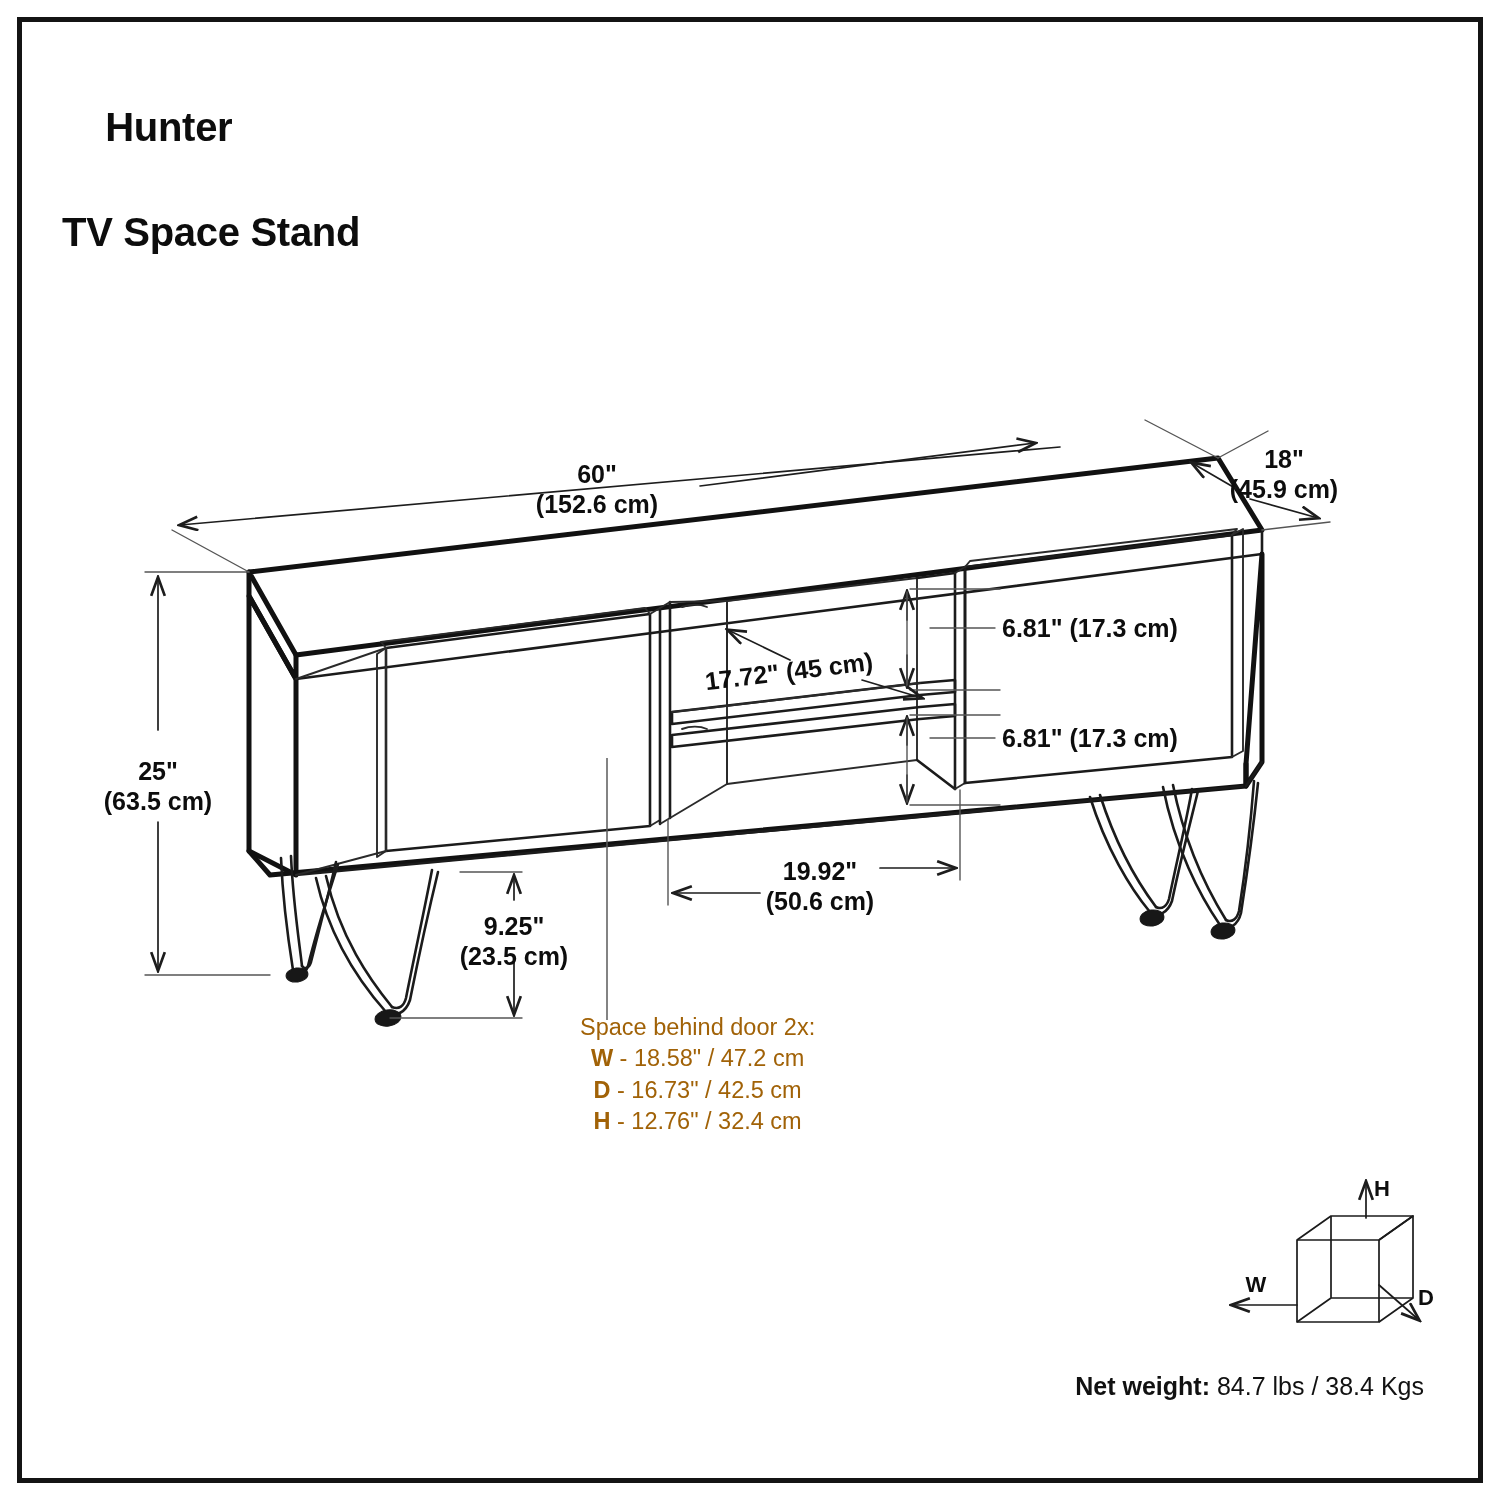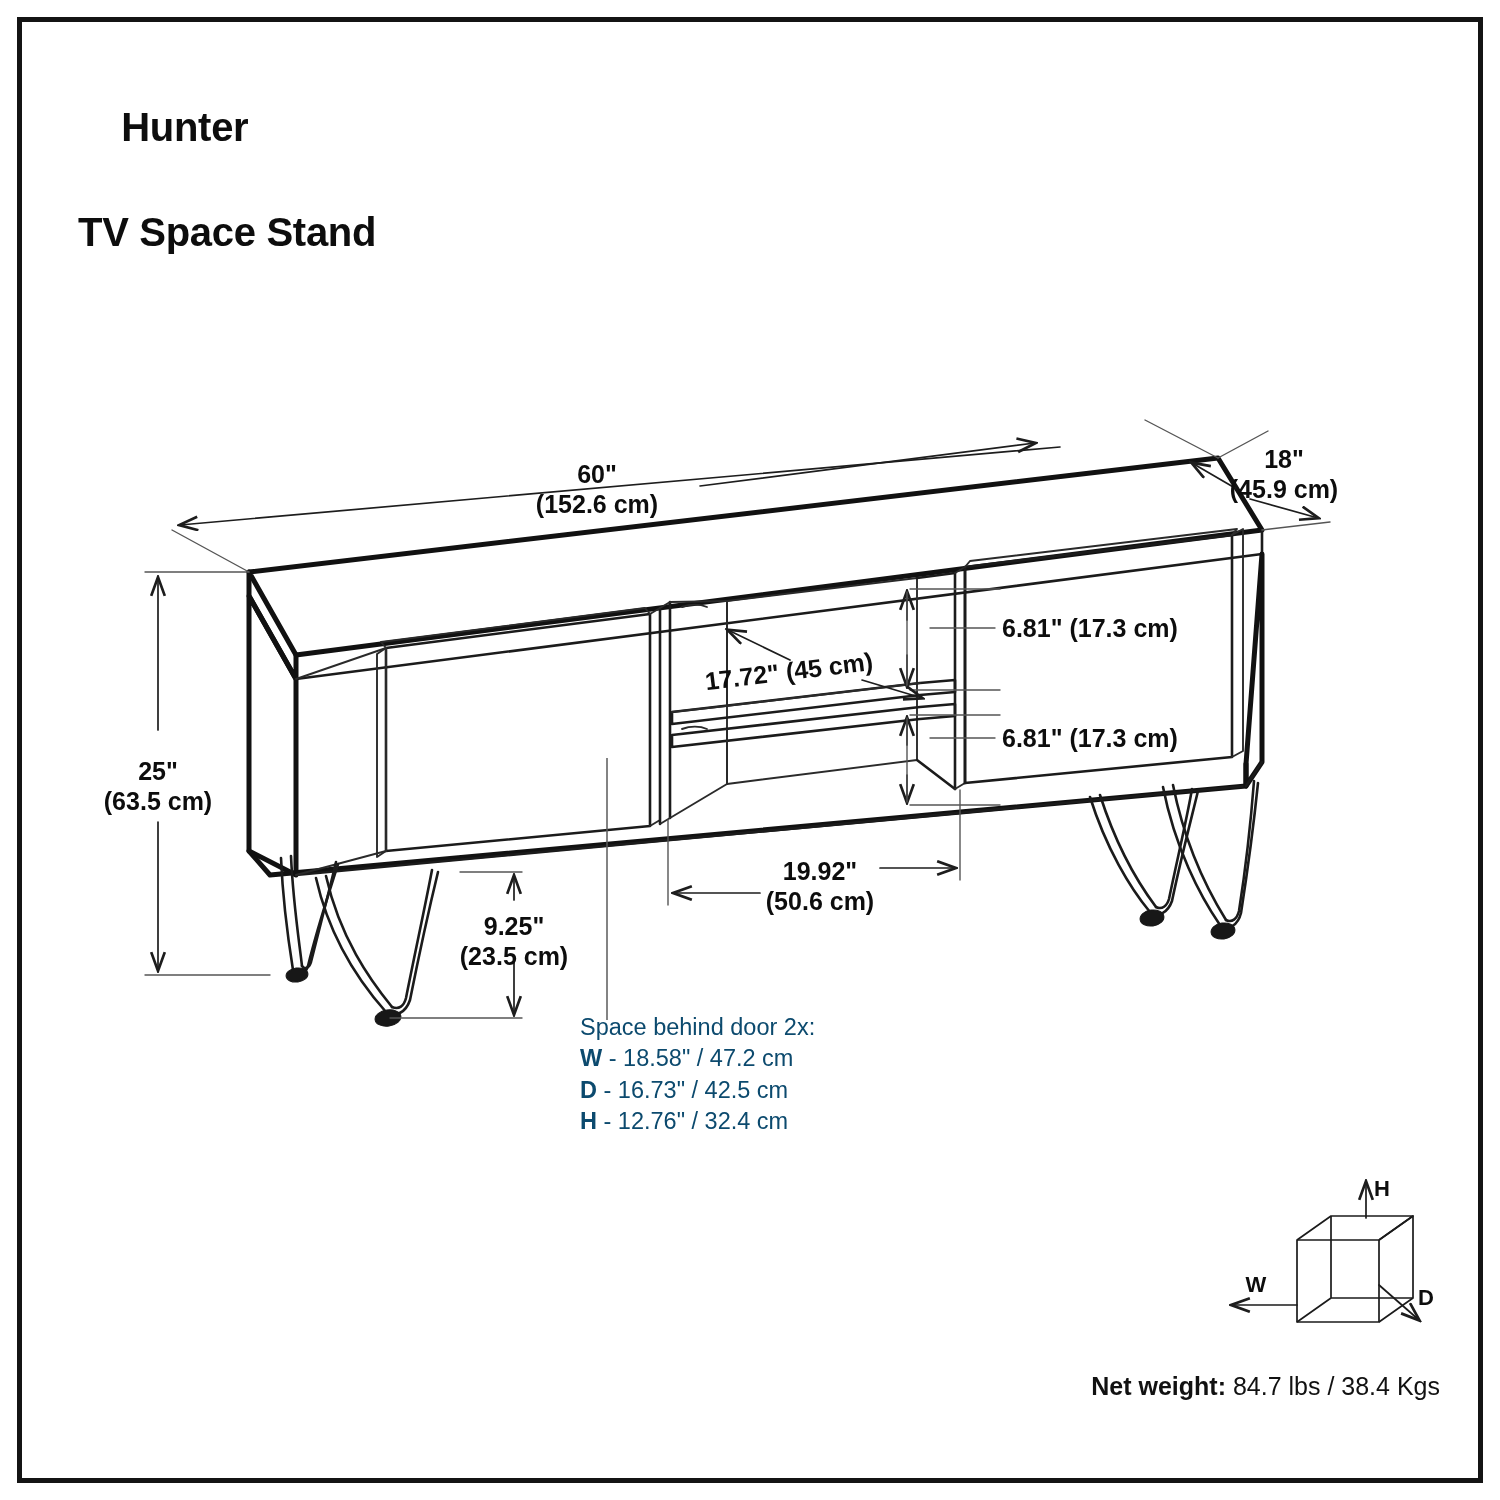--- a/index.html
+++ b/index.html
@@ -24,7 +24,7 @@
   }
   #title{
     position:absolute;
-    left:78px;top:48px;
+    left:62px;top:48px;
     font-size:40px;
     font-weight:bold;
     line-height:1.32;

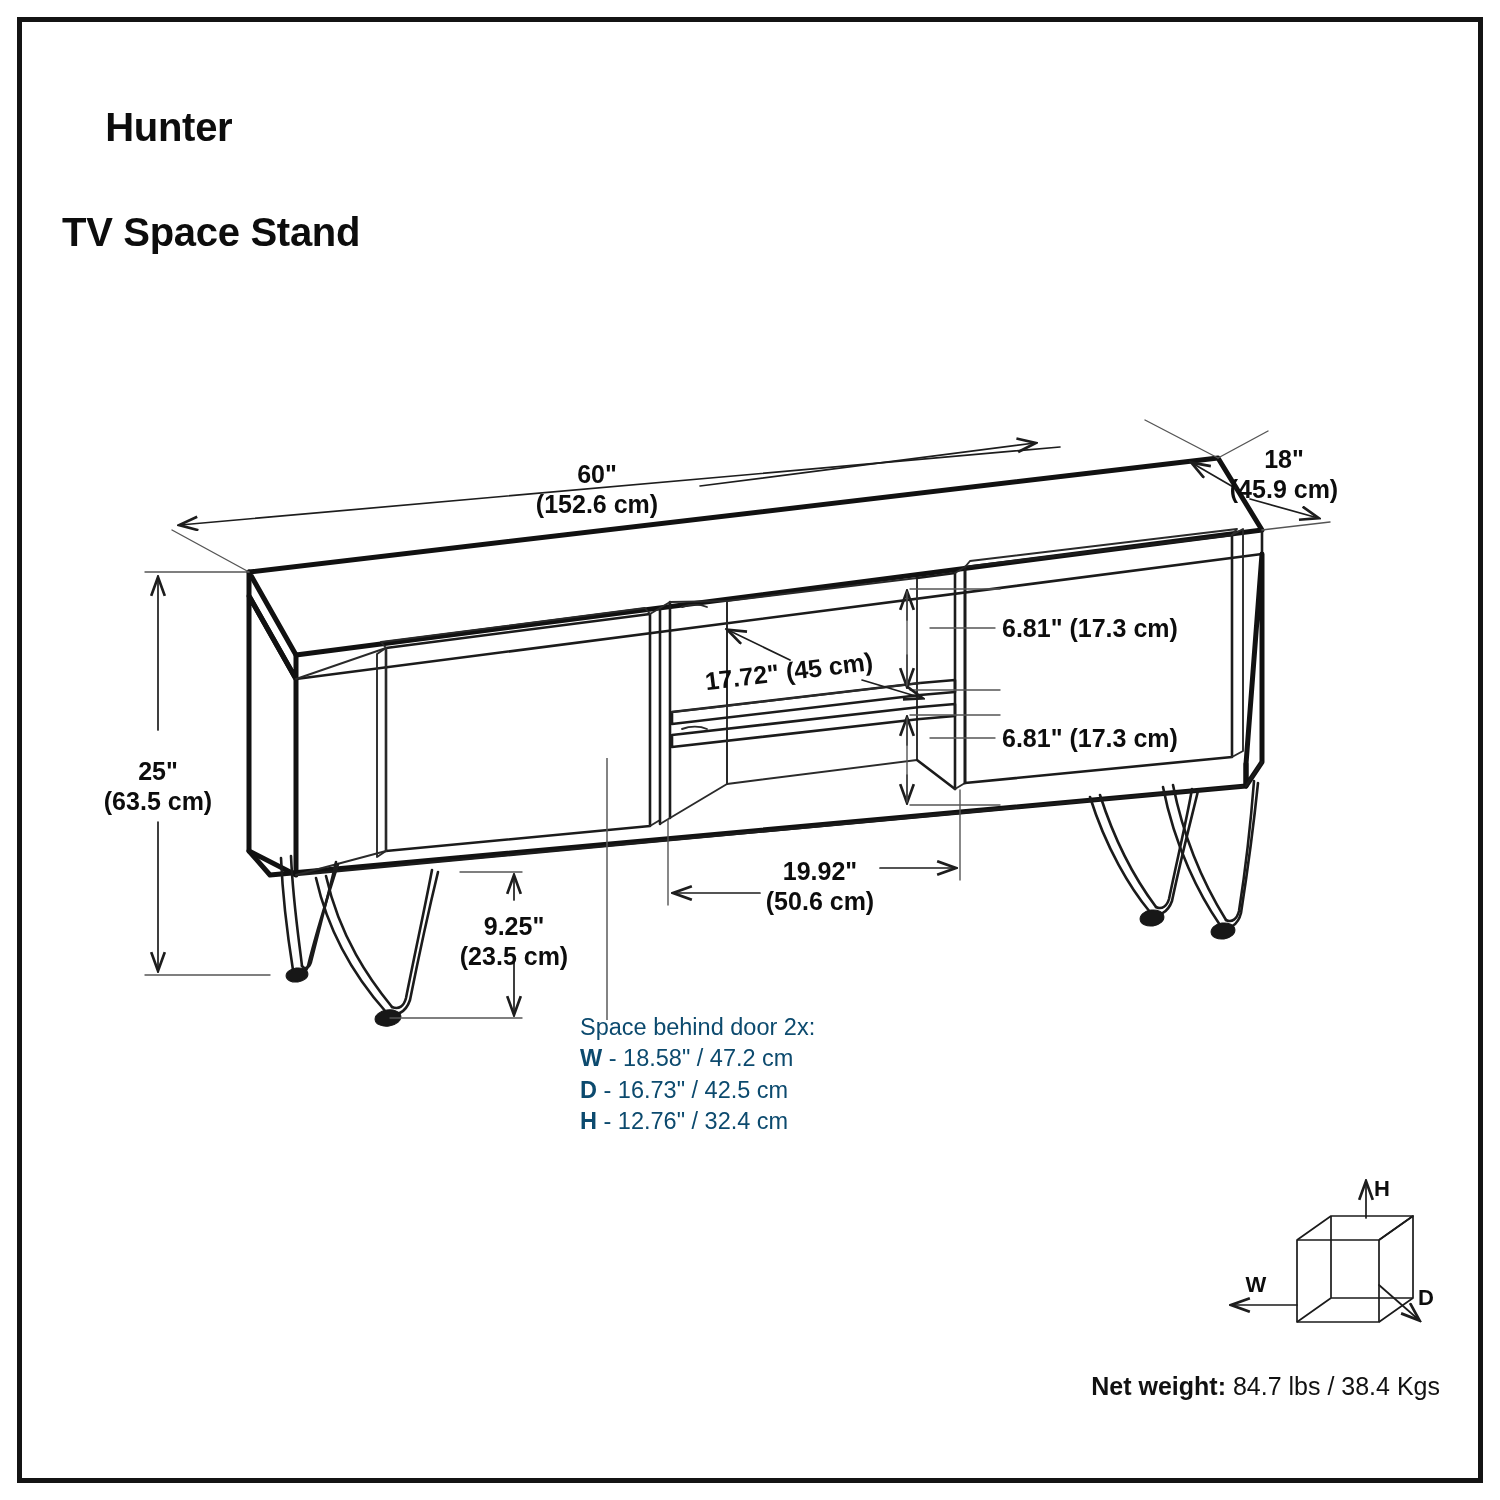--- a/index.html
+++ b/index.html
@@ -55,8 +55,9 @@
     left:580px;top:1012px;
     font-size:23.5px;
     line-height:1.33;
-    color:#0c4a6e;
+    color:#a16207;
     white-space:nowrap;
+    text-align:center;
   }
   #noteblock .nb{font-weight:bold;}
   #weight{

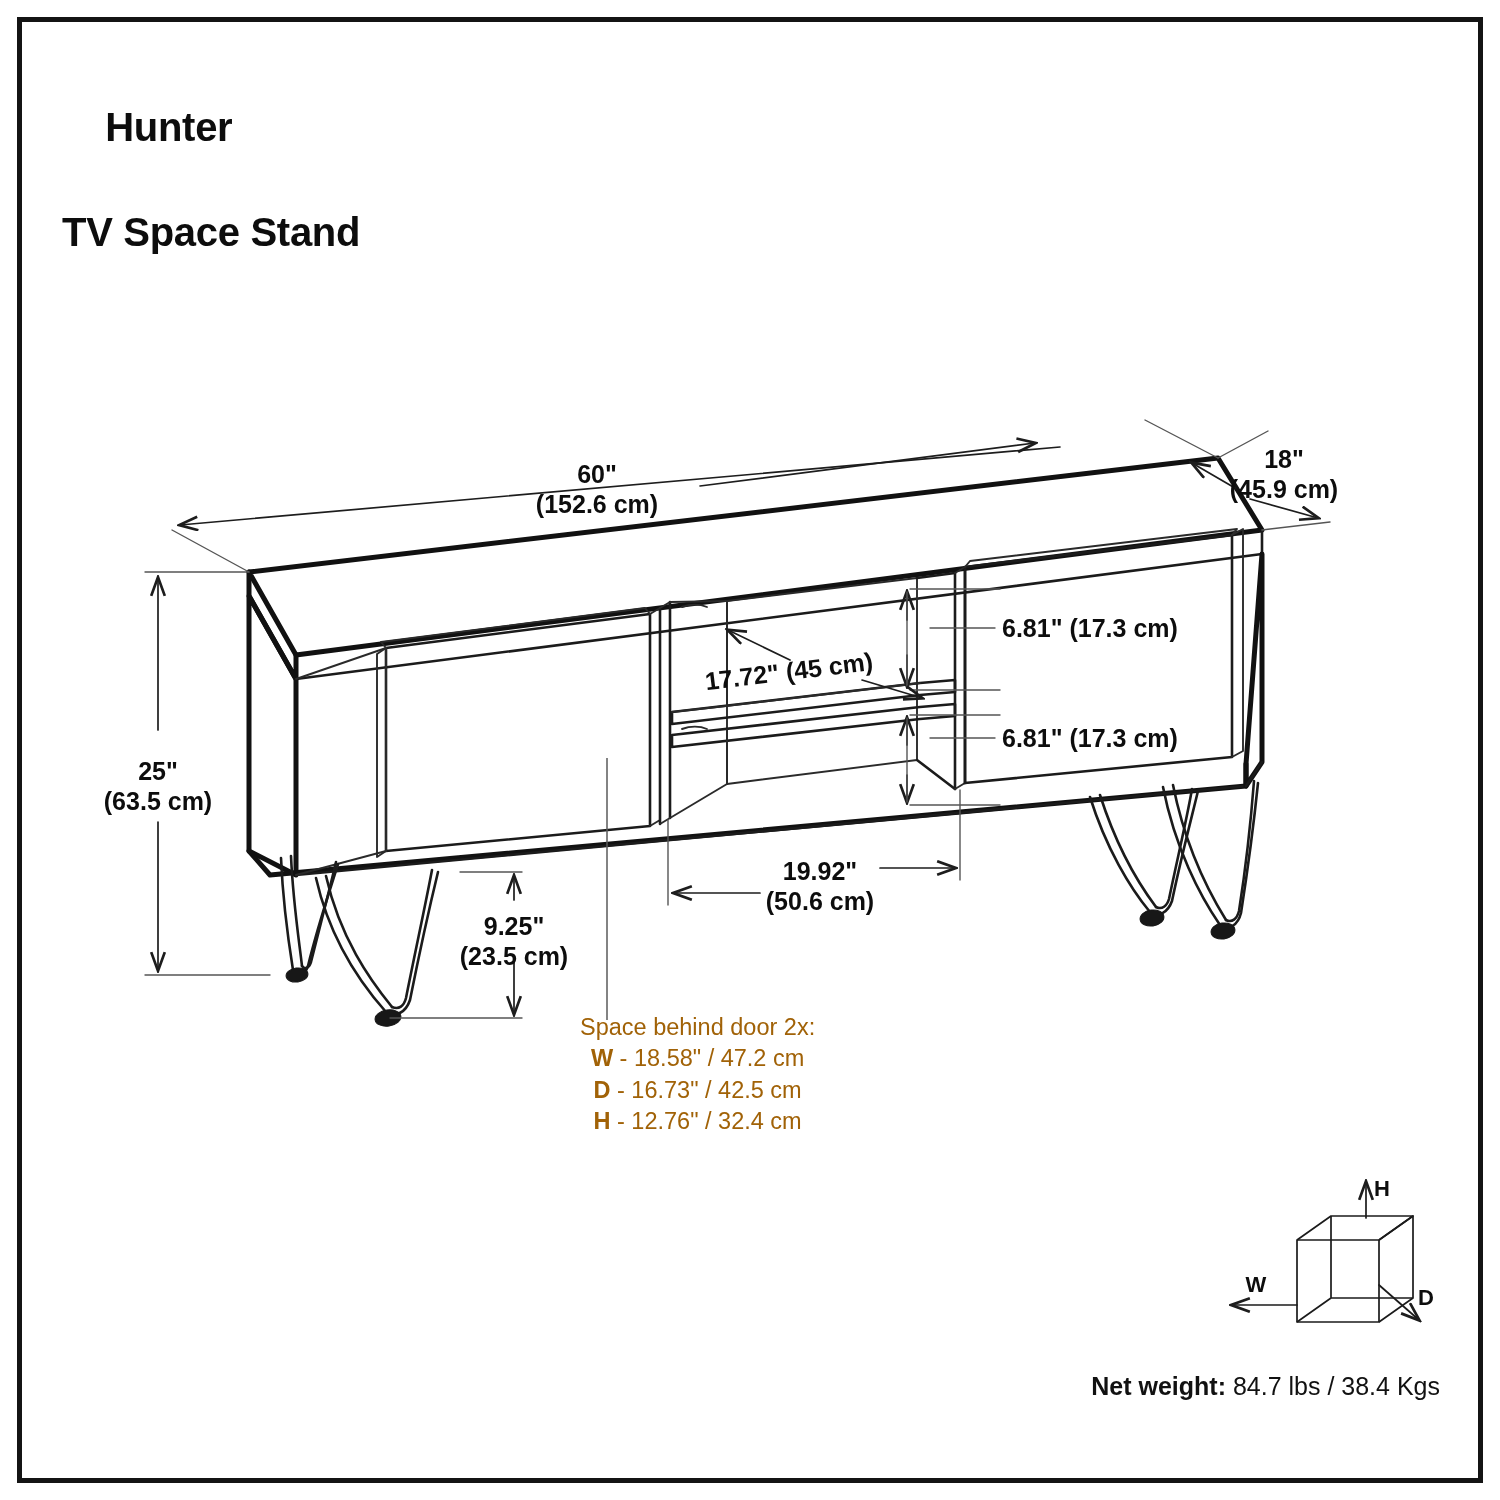--- a/index.html
+++ b/index.html
@@ -62,7 +62,7 @@
   #noteblock .nb{font-weight:bold;}
   #weight{
     position:absolute;
-    left:16px;top:1372px;
+    left:0;top:1372px;
     width:1424px;
     text-align:right;
     font-size:25px;

